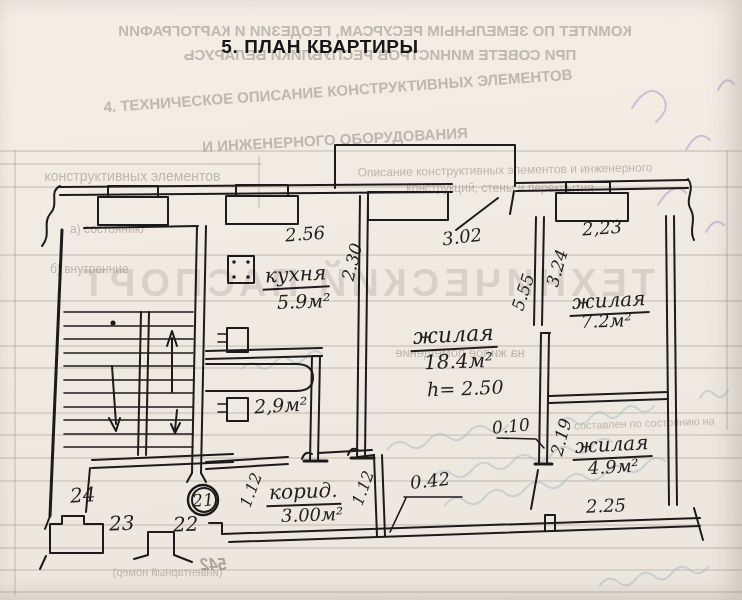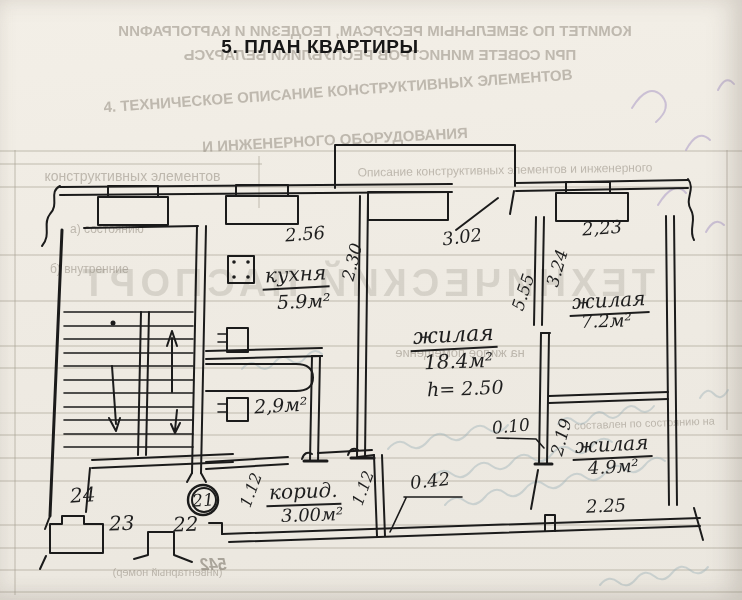--- a/index.html
+++ b/index.html
@@ -66,6 +66,7 @@
   <span class="abs fade" style="left:110px;top:131px;width:450px;font-size:15px;transform:rotate(-3deg);">И ИНЖЕНЕРНОГО ОБОРУДОВАНИЯ</span>
   <span class="abs fade small" style="left:15px;top:168px;width:235px;font-size:14px;">конструктивных элементов</span>
   <span class="abs fade small" style="left:280px;top:163px;width:450px;font-size:12px;transform:rotate(-1deg);">Описание конструктивных элементов и инженерного</span>
+  <span class="abs fade small" style="left:300px;top:181px;width:400px;font-size:12px;">конструкций, стены и перекрытия</span>
   <span class="abs fade small" style="left:70px;top:222px;font-size:12px;">а) состоянию</span>
   <span class="abs fade small" style="left:50px;top:262px;font-size:12px;">б) внутренние</span>
   <span class="abs watermark mir" style="left:95px;top:262px;width:560px;text-align:center;">ТЕХНИЧЕСКИЙ ПАСПОРТ</span>

